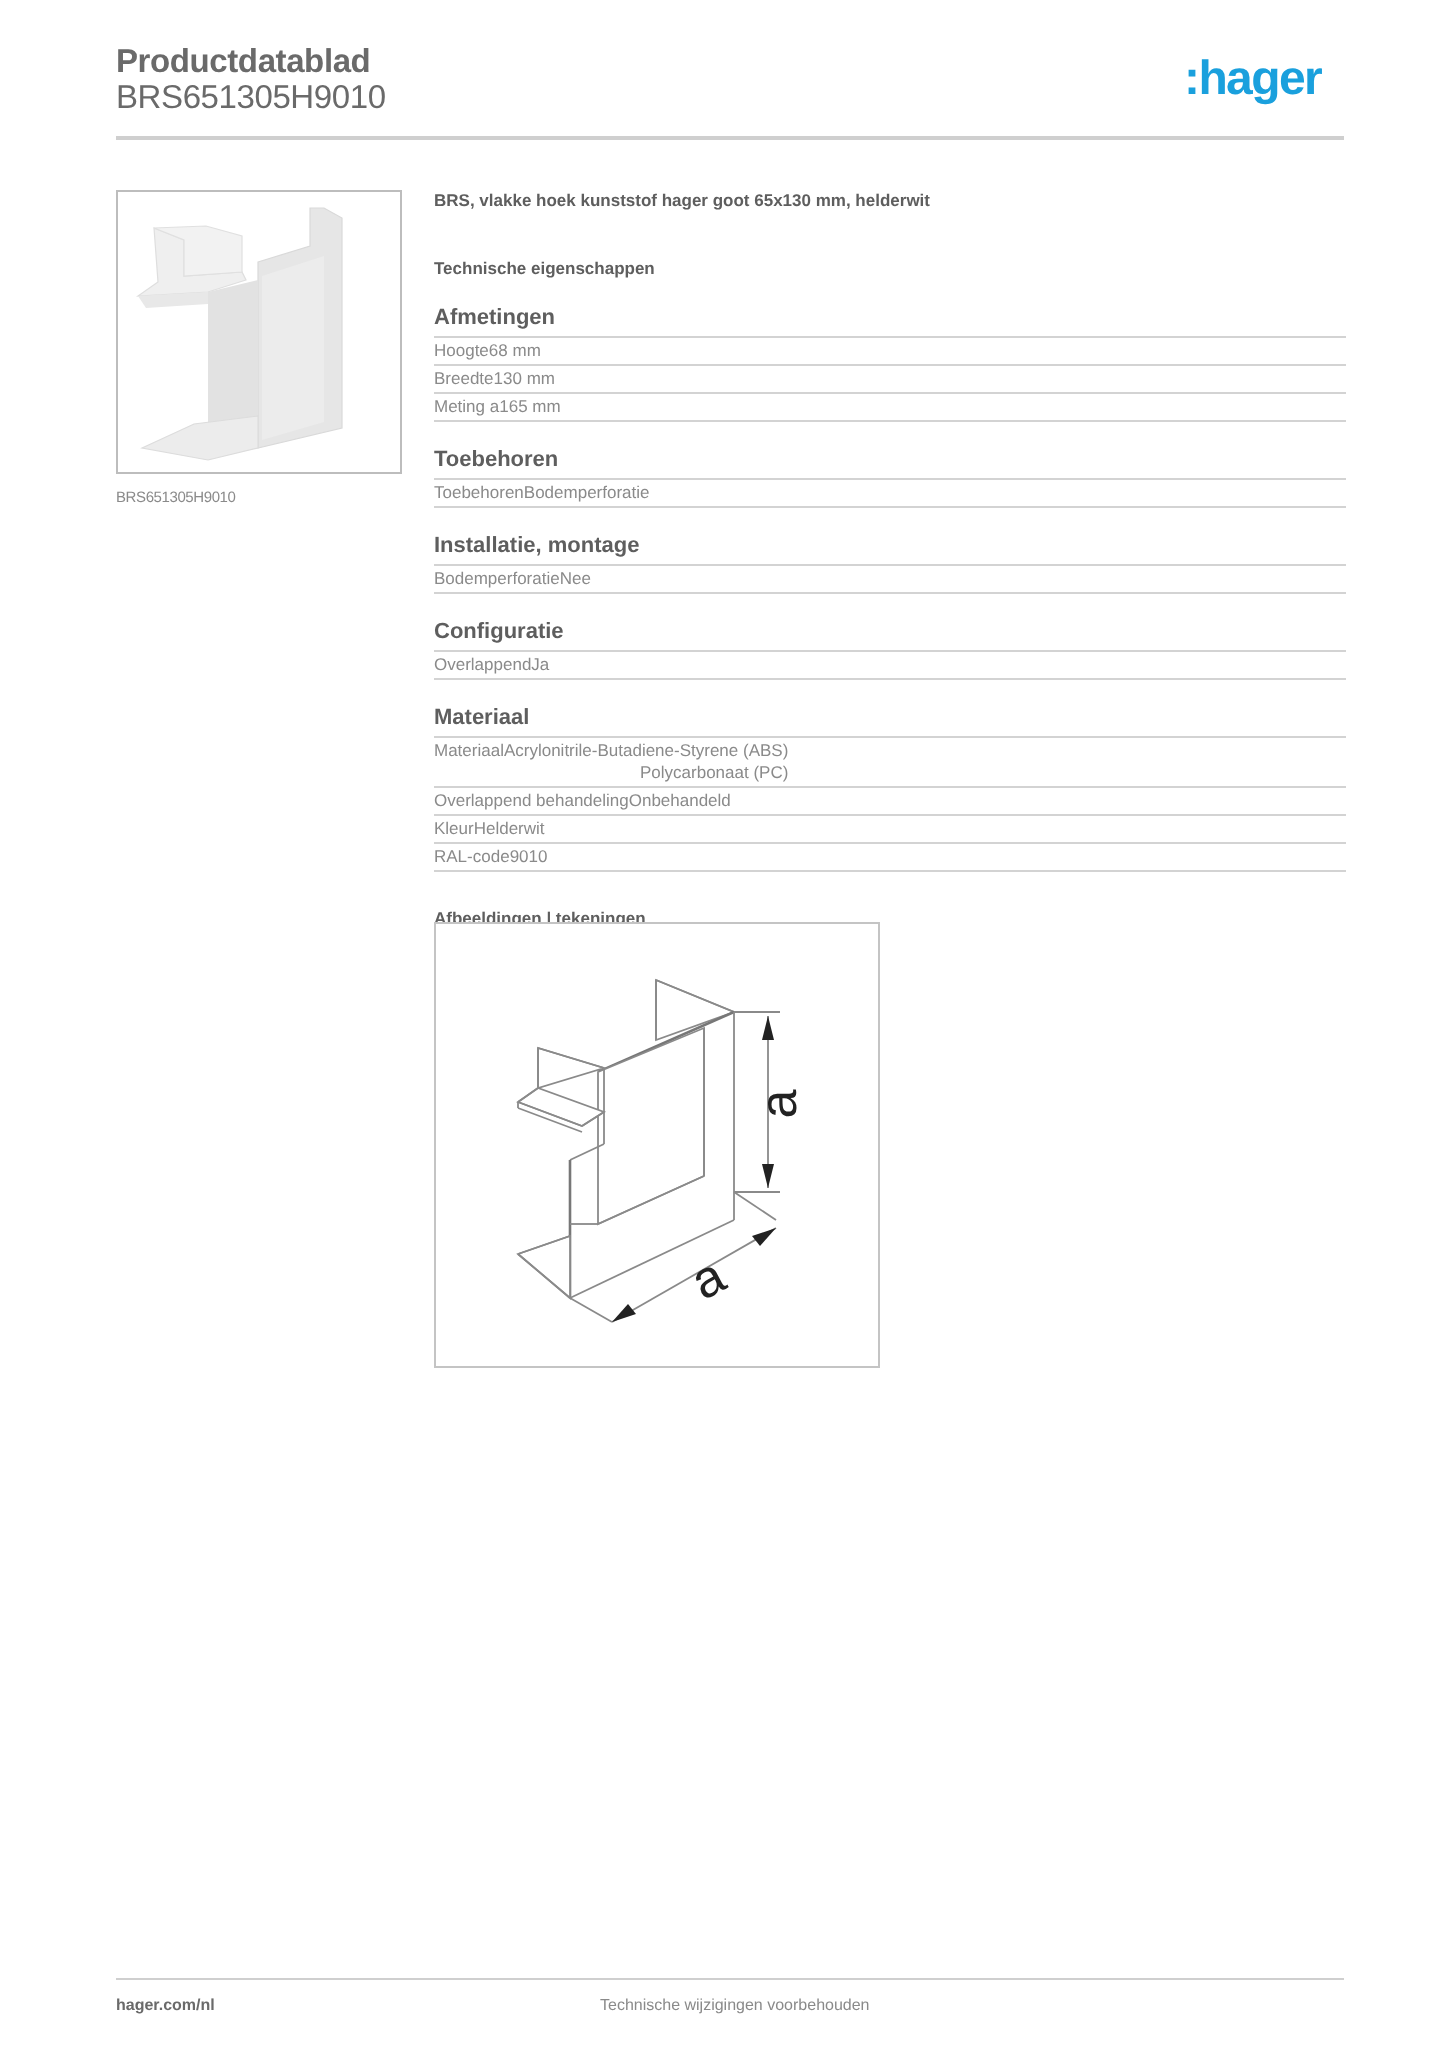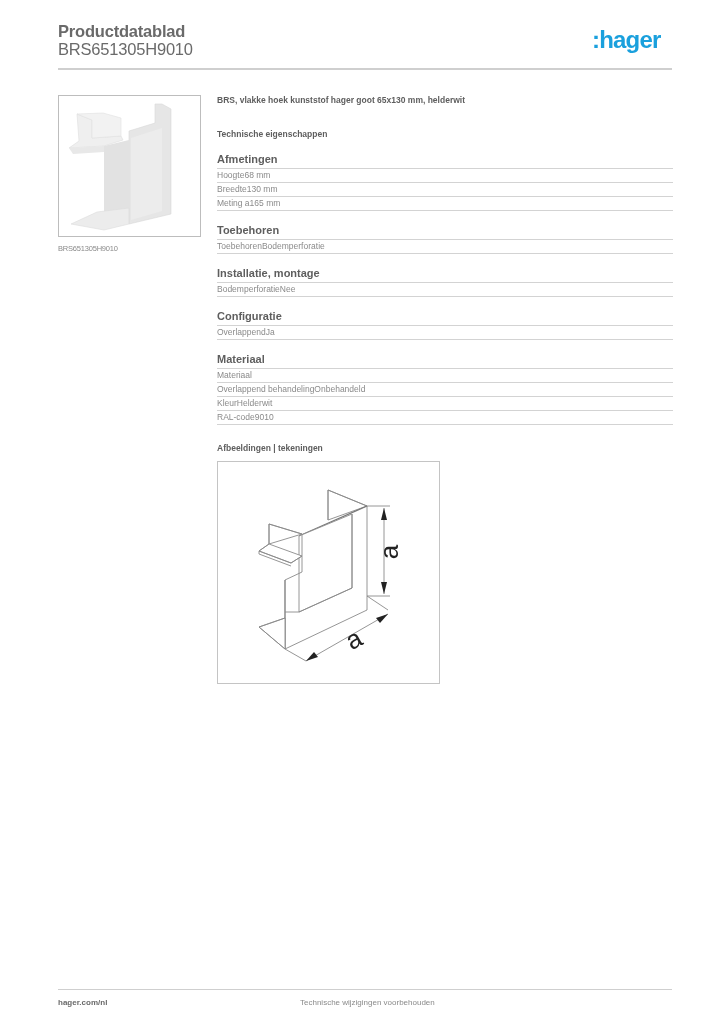--- a/index.html
+++ b/index.html
@@ -105,6 +105,8 @@
     <div class="sec-head">Materiaal</div>
     <div class="row">
       <span>Materiaal</span>
+      <span class="val">Acrylonitrile-Butadiene-Styrene (ABS)
+Polycarbonaat (PC)</span>
     </div>
     <div class="row">
       <span>Overlappend behandeling</span>

